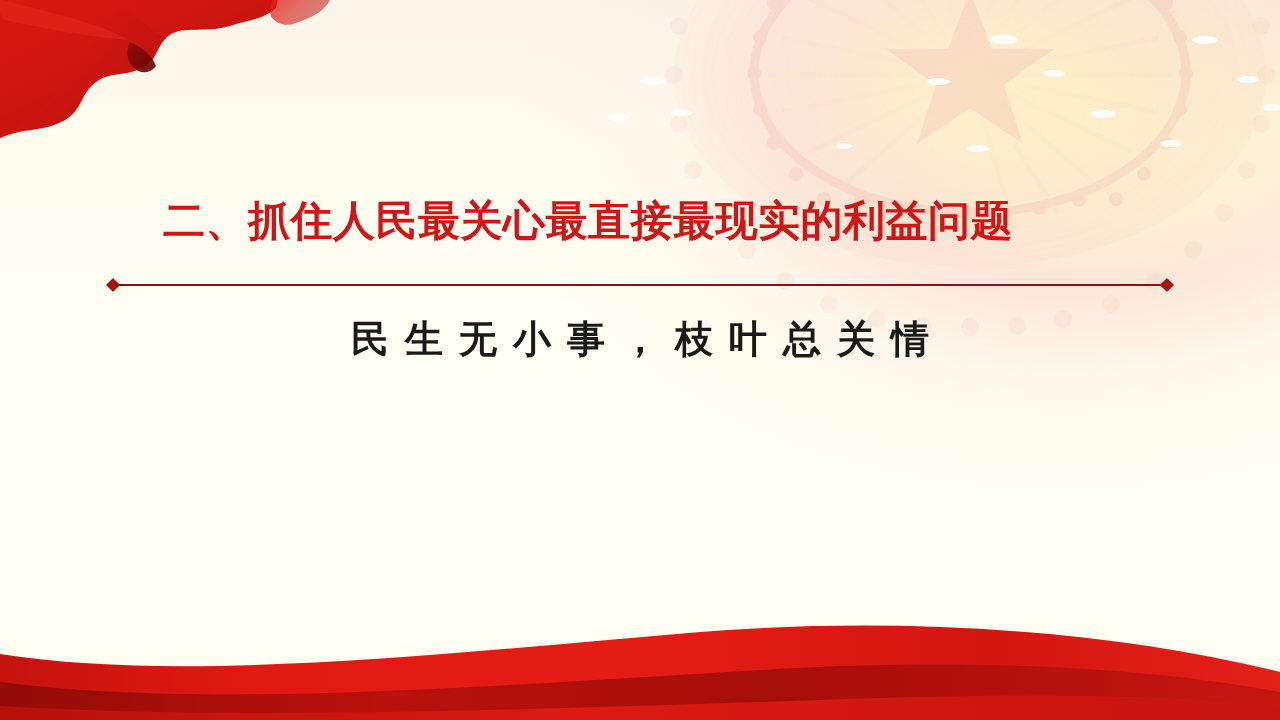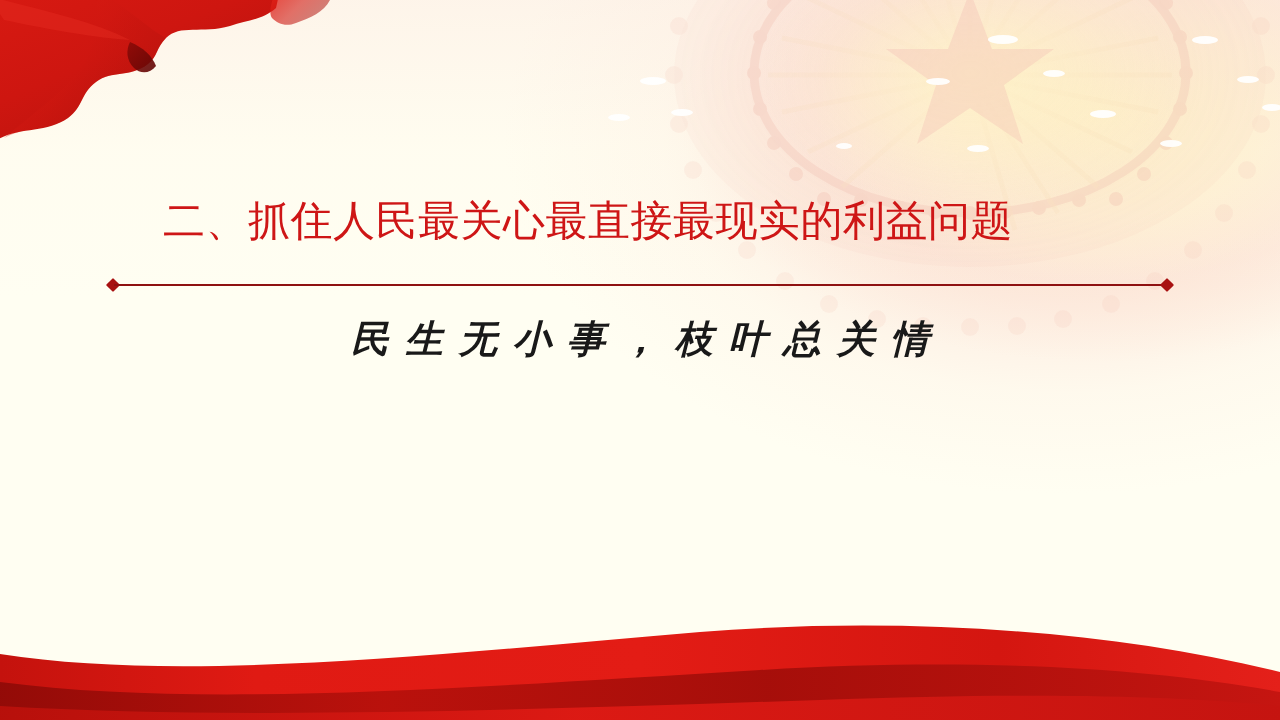--- a/index.html
+++ b/index.html
@@ -122,7 +122,7 @@
     width: 1176px;
     text-align: center;
     font-family: "Liberation Sans", sans-serif;
-    font-weight: normal;
+    font-weight: bold;
     font-size: 42px;
     line-height: 1.1;
     color: #CE1616;

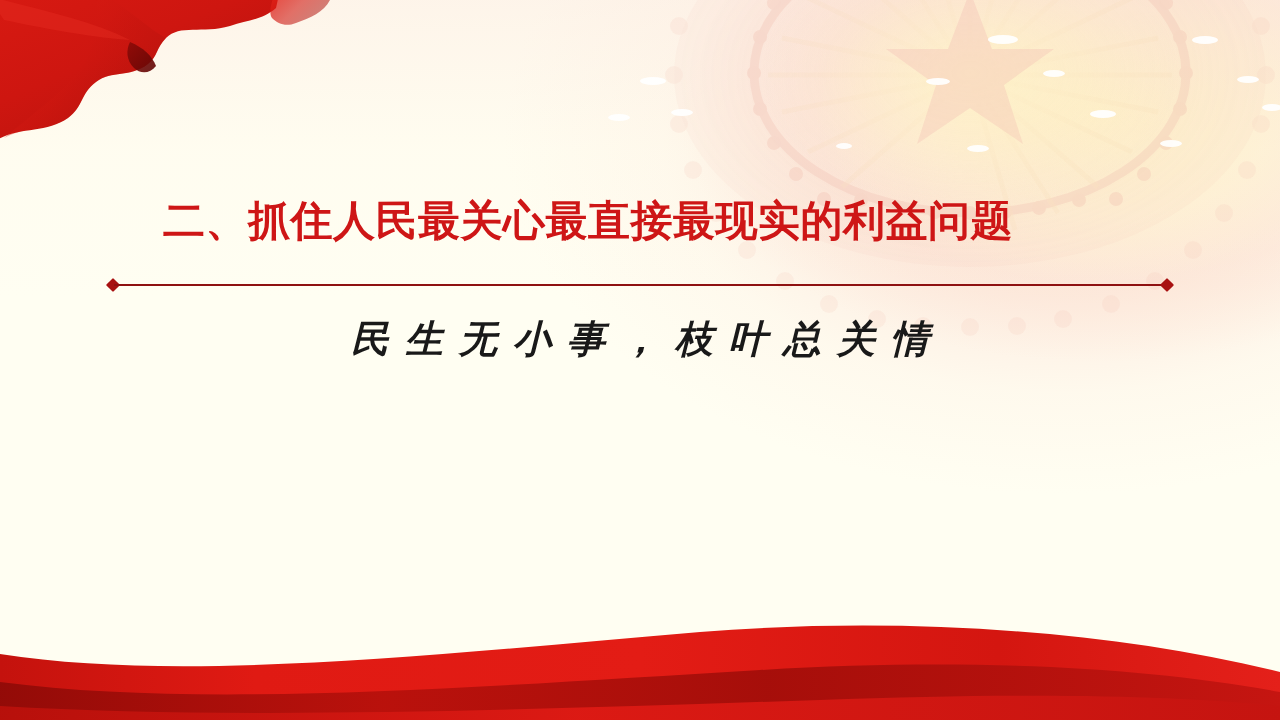--- a/index.html
+++ b/index.html
@@ -166,7 +166,6 @@
     font-family: "DejaVu Serif", serif;
     font-size: 38px;
     font-weight: bold;
-    font-style: italic;
     color: #191919;
     letter-spacing: 16px;
     text-indent: 16px;

